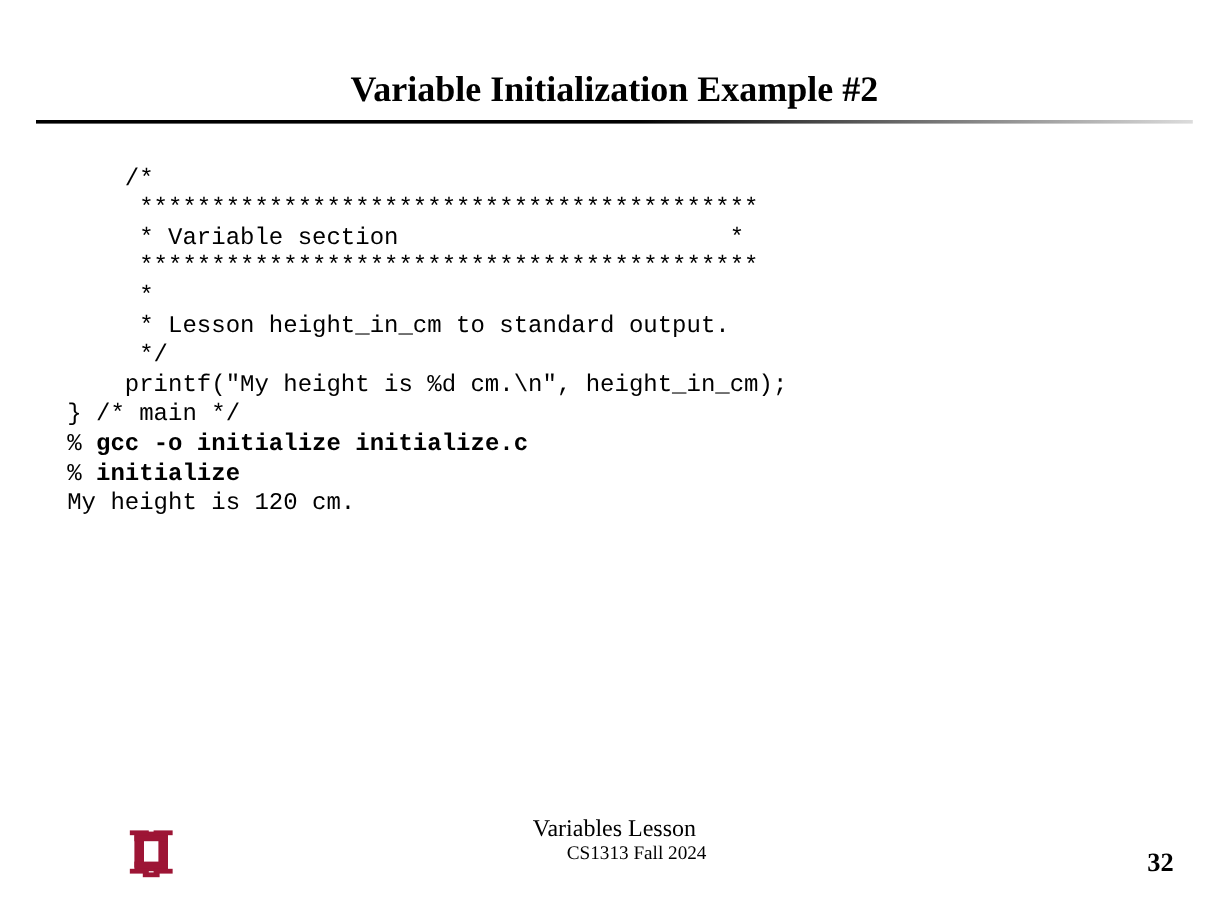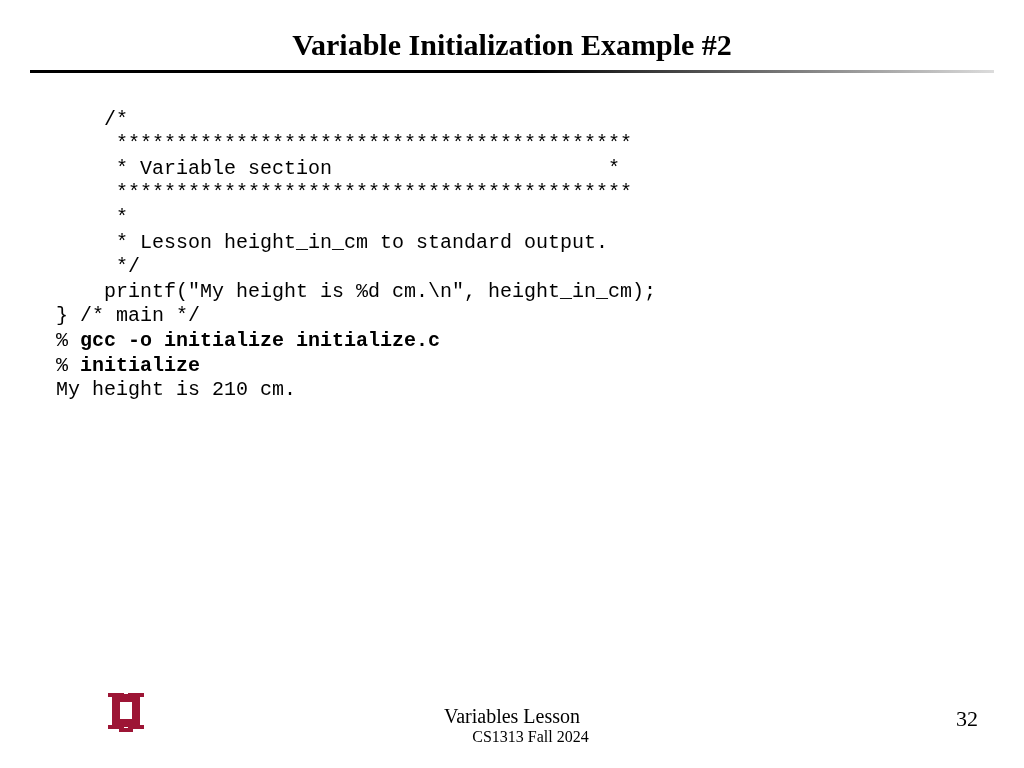--- a/index.html
+++ b/index.html
@@ -5,7 +5,7 @@
   * { box-sizing: border-box; margin: 0; padding: 0; }
   html, body { width: 1024px; height: 768px; background: #fff; font-family: "Times New Roman", Times, serif; color: #000; }
   .slide { position: relative; width: 1024px; height: 768px; }
-  .title { text-align: center; font-weight: bold; font-size: 30px; padding-top: 28px; padding-bottom: 8px; }
+  .title { text-align: center; font-weight: bold; font-size: 30px; padding-top: 58px; padding-bottom: 8px; }
   .hr-grad { height: 3px; margin: 0 30px 10px 30px; background: linear-gradient(to right, #000 0%, #000 52%, #dcdcdc 100%); }
   .code { font-family: "Courier New", Courier, monospace; font-size: 20px; line-height: 1.23; white-space: pre; margin-left: 56px; }
   .bold { font-weight: bold; margin-top: 34px; }

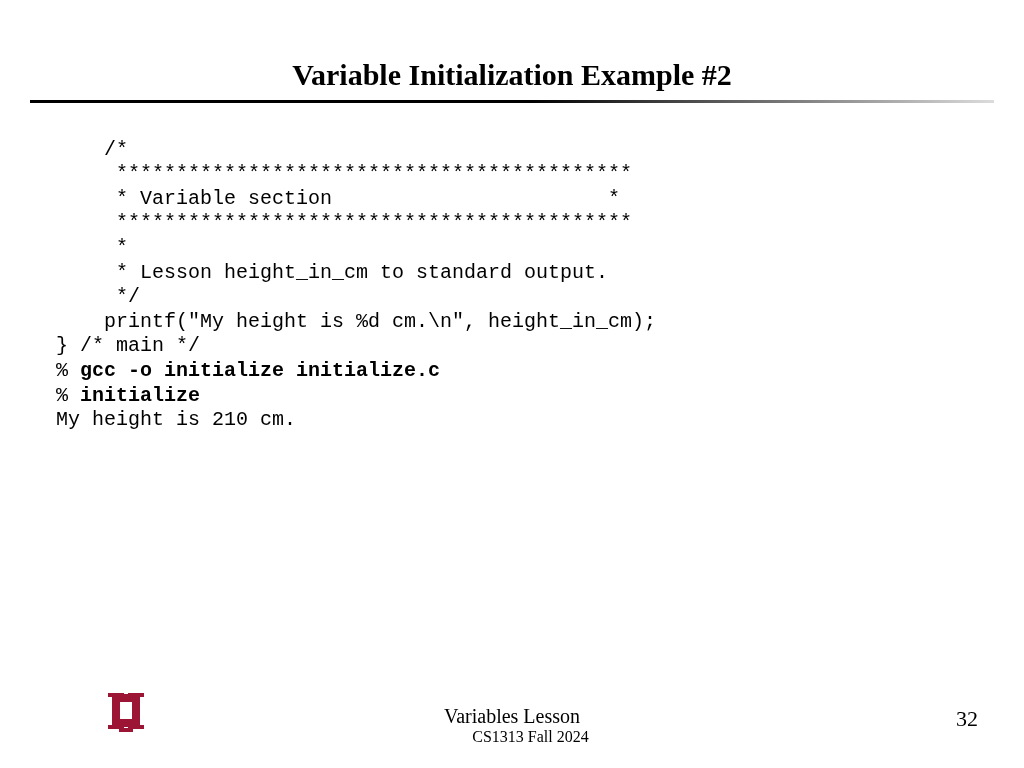--- a/index.html
+++ b/index.html
@@ -35,7 +35,7 @@
 <span>} /* main */</span>
 <span>% </span><span class="bold">gcc -o initialize initialize.c</span>
 <span>% </span><span class="bold">initialize</span>
-<span>My height is 210 cm.</span>
+<span>My height is 120 cm.</span>
 </div>
 
   <div class="footer">

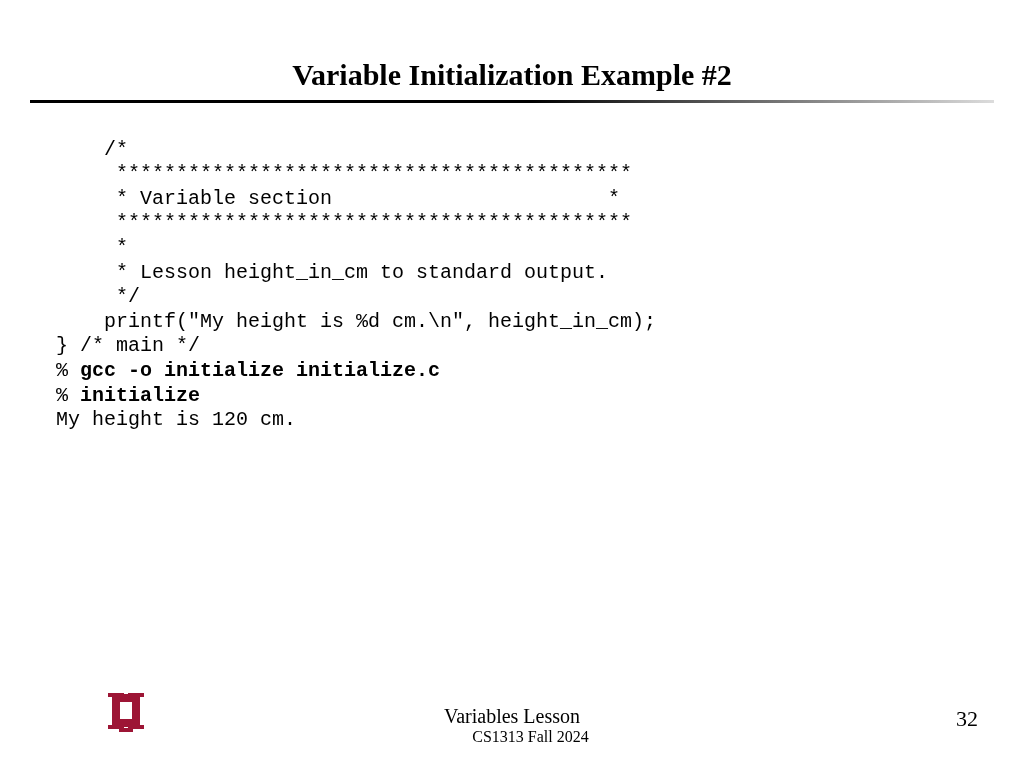--- a/index.html
+++ b/index.html
@@ -11,7 +11,7 @@
   .bold { font-weight: bold; margin-top: 34px; }
   .footer { position: absolute; left: 0; right: 0; bottom: 28px; height: 60px; }
   .footer-center { position: absolute; left: 0; right: 0; top: 0; text-align: center; }
-  .footer-title { font-size: 20px; margin-top: 25px; }
+  .footer-title { font-size: 20px; }
   .footer-sub { font-size: 16px; padding-left: 37px; }
   .page-num { position: absolute; right: 46px; bottom: 8px; font-size: 22px; }
   .logo { position: absolute; left: 108px; bottom: 2px; }

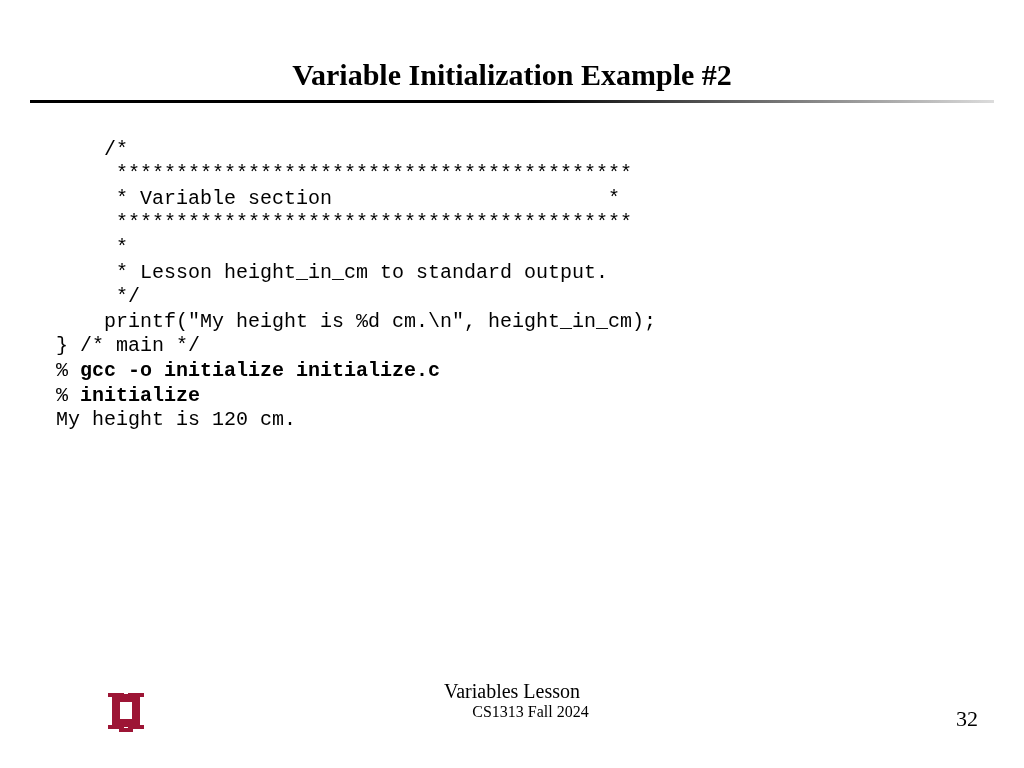--- a/index.html
+++ b/index.html
@@ -13,7 +13,7 @@
   .footer-center { position: absolute; left: 0; right: 0; top: 0; text-align: center; }
   .footer-title { font-size: 20px; }
   .footer-sub { font-size: 16px; padding-left: 37px; }
-  .page-num { position: absolute; right: 46px; bottom: 8px; font-size: 22px; }
+  .page-num { position: absolute; right: 46px; bottom: 8px; font-size: 22px; font-weight: bold; }
   .logo { position: absolute; left: 108px; bottom: 2px; }
 </style>
 </head>

